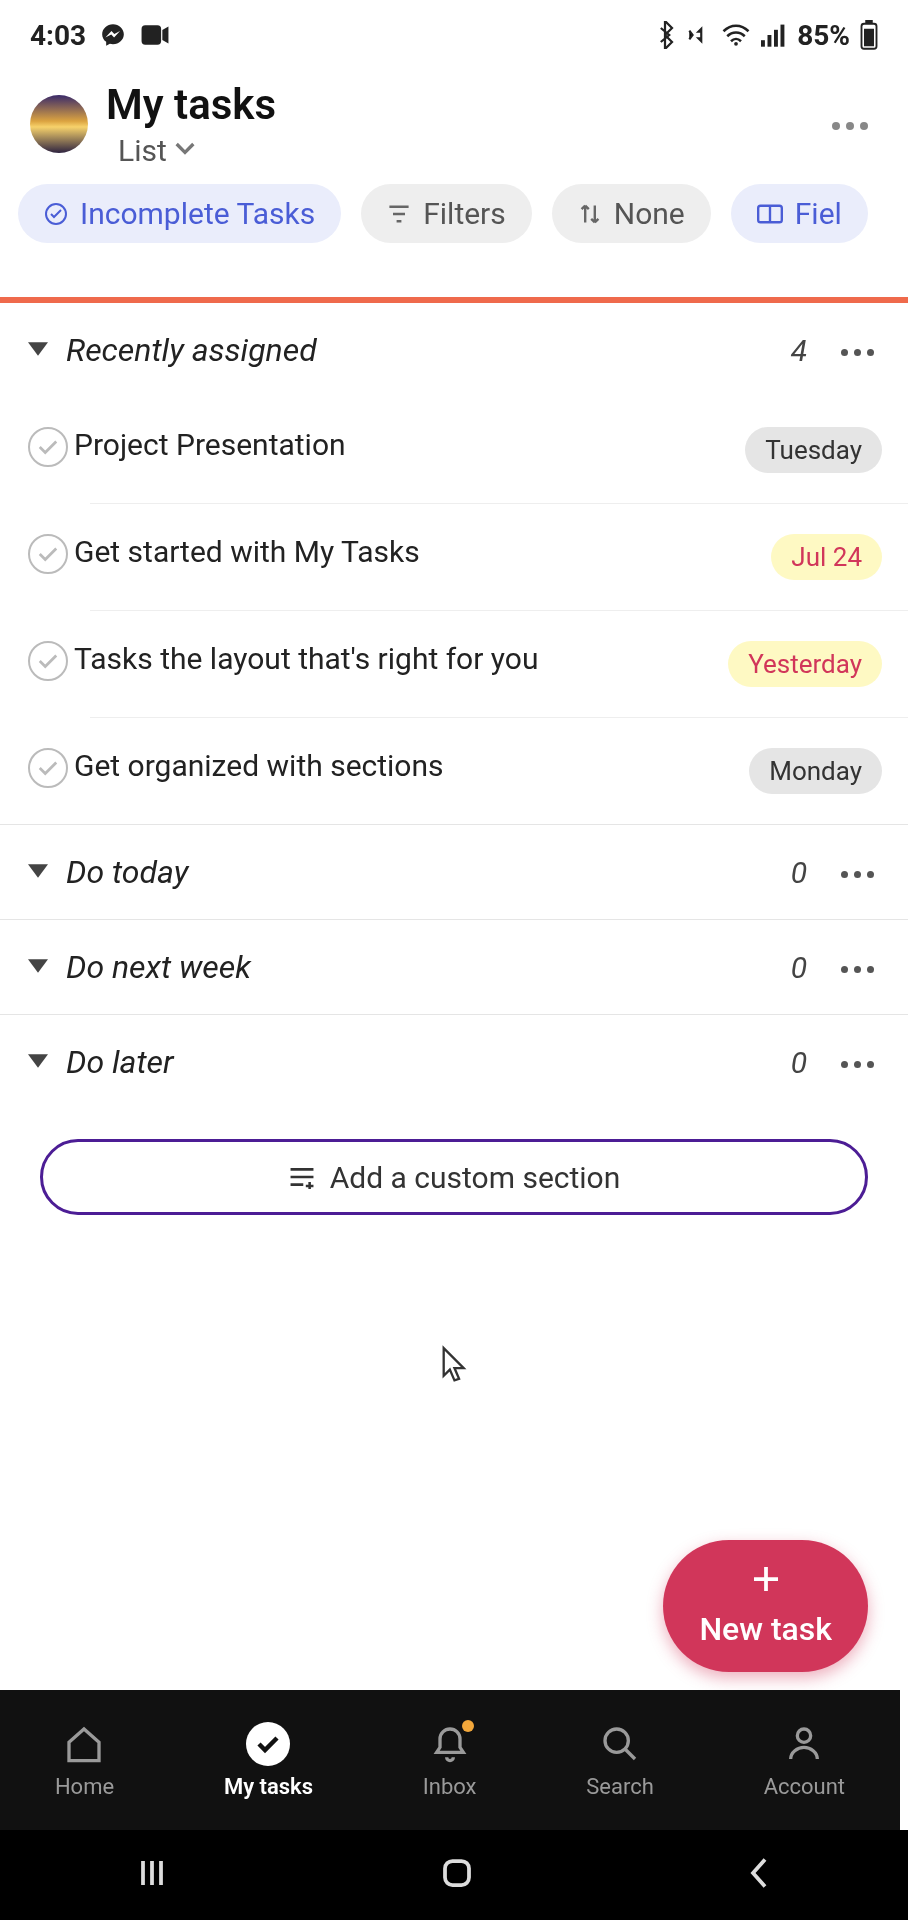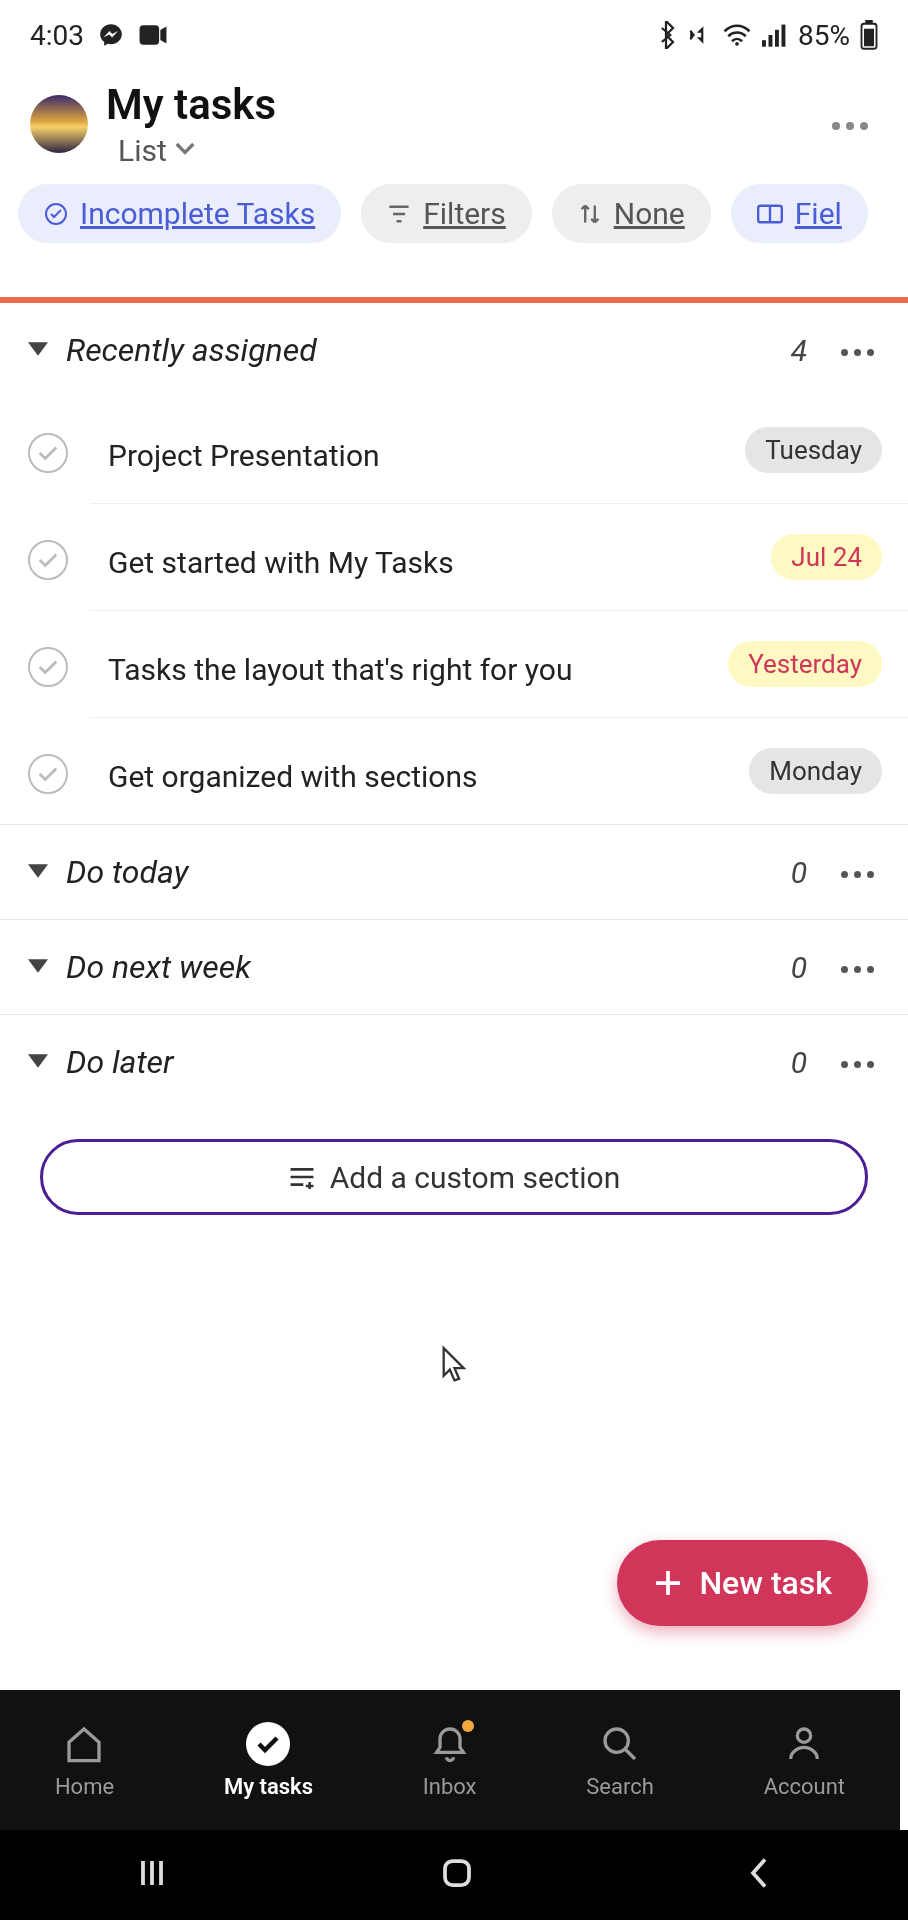--- a/index.html
+++ b/index.html
@@ -6,7 +6,7 @@
   html, body { width: 908px; height: 1920px; background: #fff; overflow: hidden; }
 
   
-  .status-bar { height: 70px; display: flex; align-items: center; justify-content: space-between; padding: 0 30px; font-size: 28px; color: #222; }
+  .status-bar { height: 70px; display: flex; align-items: center; justify-content: space-between; padding: 0 30px; font-size: 28px; color: #222; font-weight: bold; }
   .status-left { display: flex; align-items: center; gap: 14px; }
   .status-right { display: flex; align-items: center; gap: 10px; }
   .status-icon { display: inline-flex; align-items: center; }

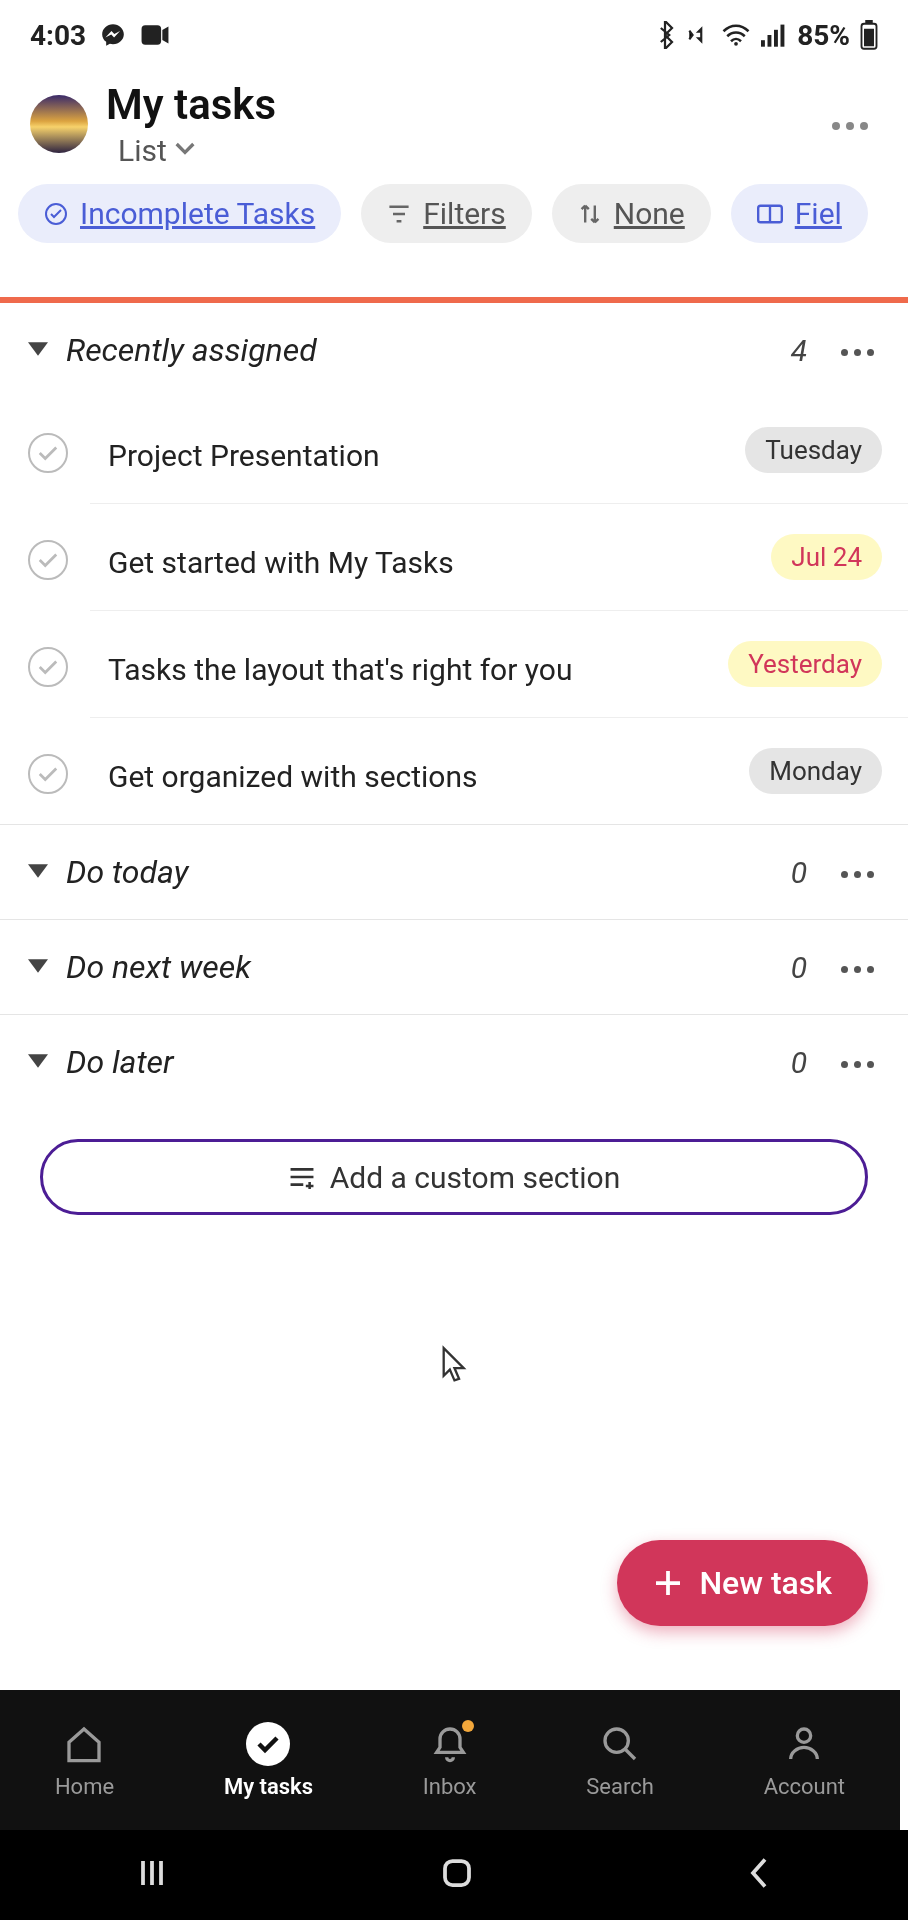--- a/index.html
+++ b/index.html
@@ -30,7 +30,7 @@
   .pill {
     display: inline-flex; align-items: center; gap: 12px;
     padding: 12px 26px; border-radius: 999px; font-size: 30px;
-    background: #eee; color: #555; text-decoration: underline;
+    background: #eee; color: #555;
   }
   .pill.primary { background: #eaedfb; color: #4a5dd6; }
   .pill.fields { background: #eaedfb; color:#4a5dd6; }

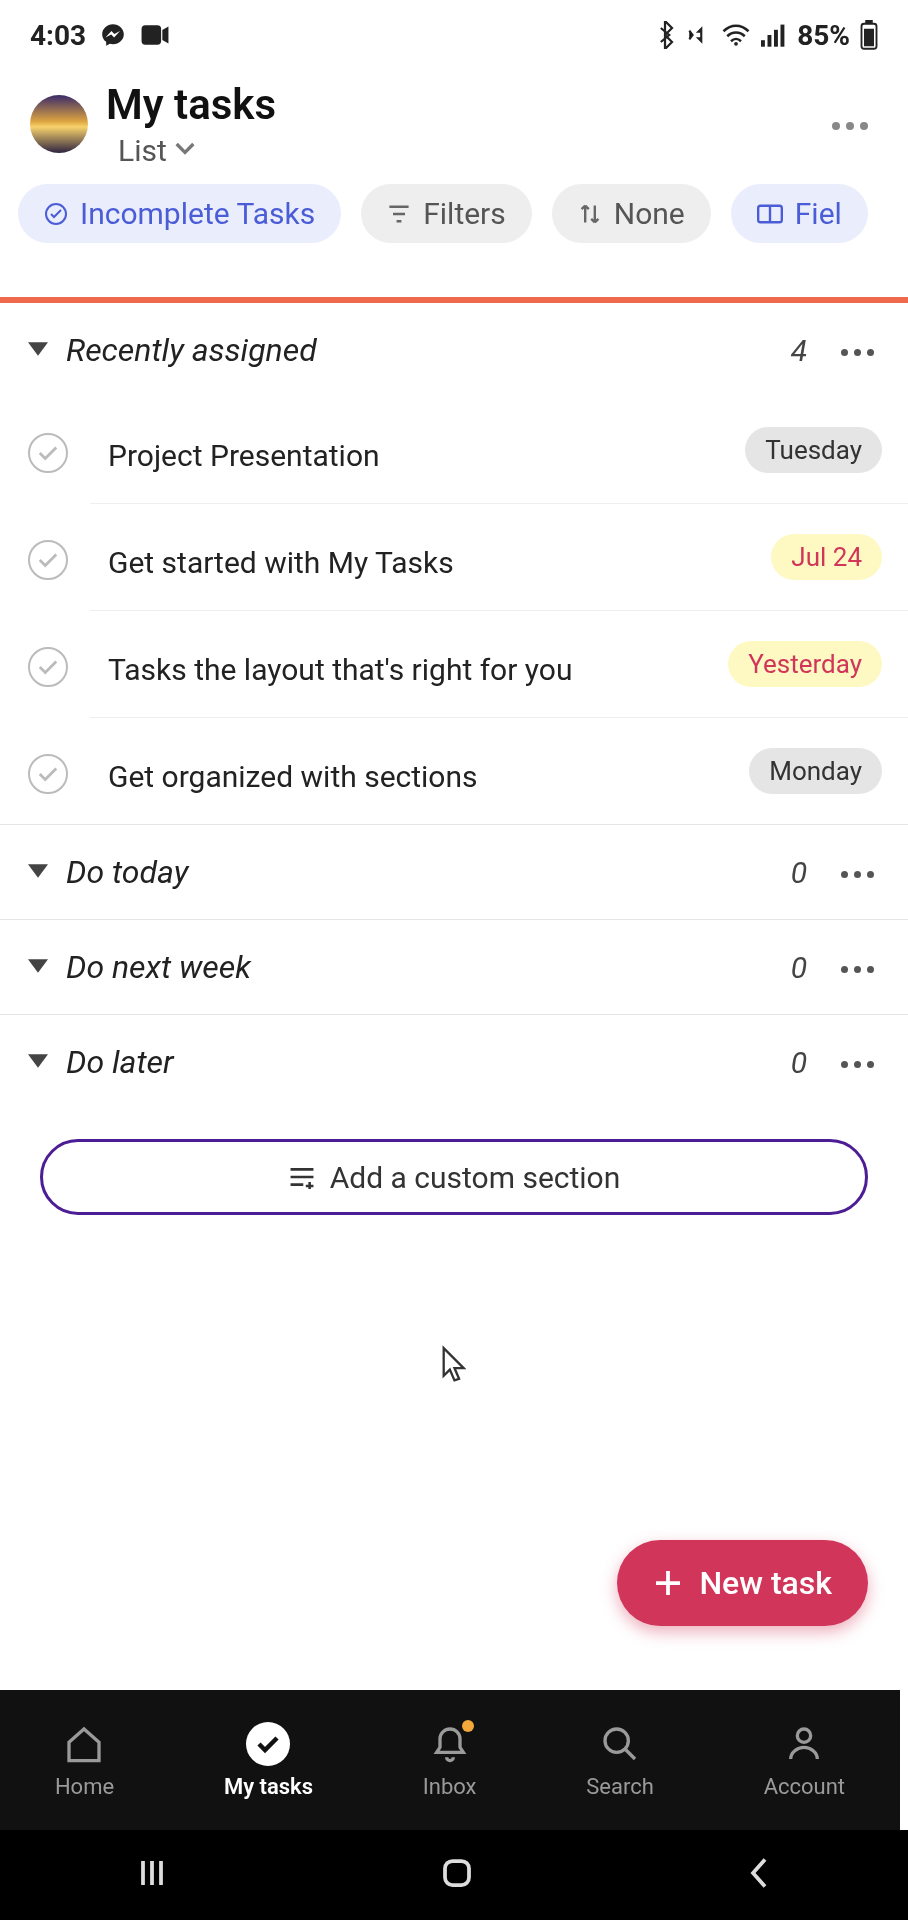--- a/index.html
+++ b/index.html
@@ -51,7 +51,7 @@
   
   .task-list { }
   .task-row {
-    display: flex; align-items: flex-end; gap: 40px;
+    display: flex; align-items: flex-start; gap: 6px;
     padding: 30px 26px 30px 26px;
   }
   .task-divider { height:1px; background:#eee; margin-left:90px; }

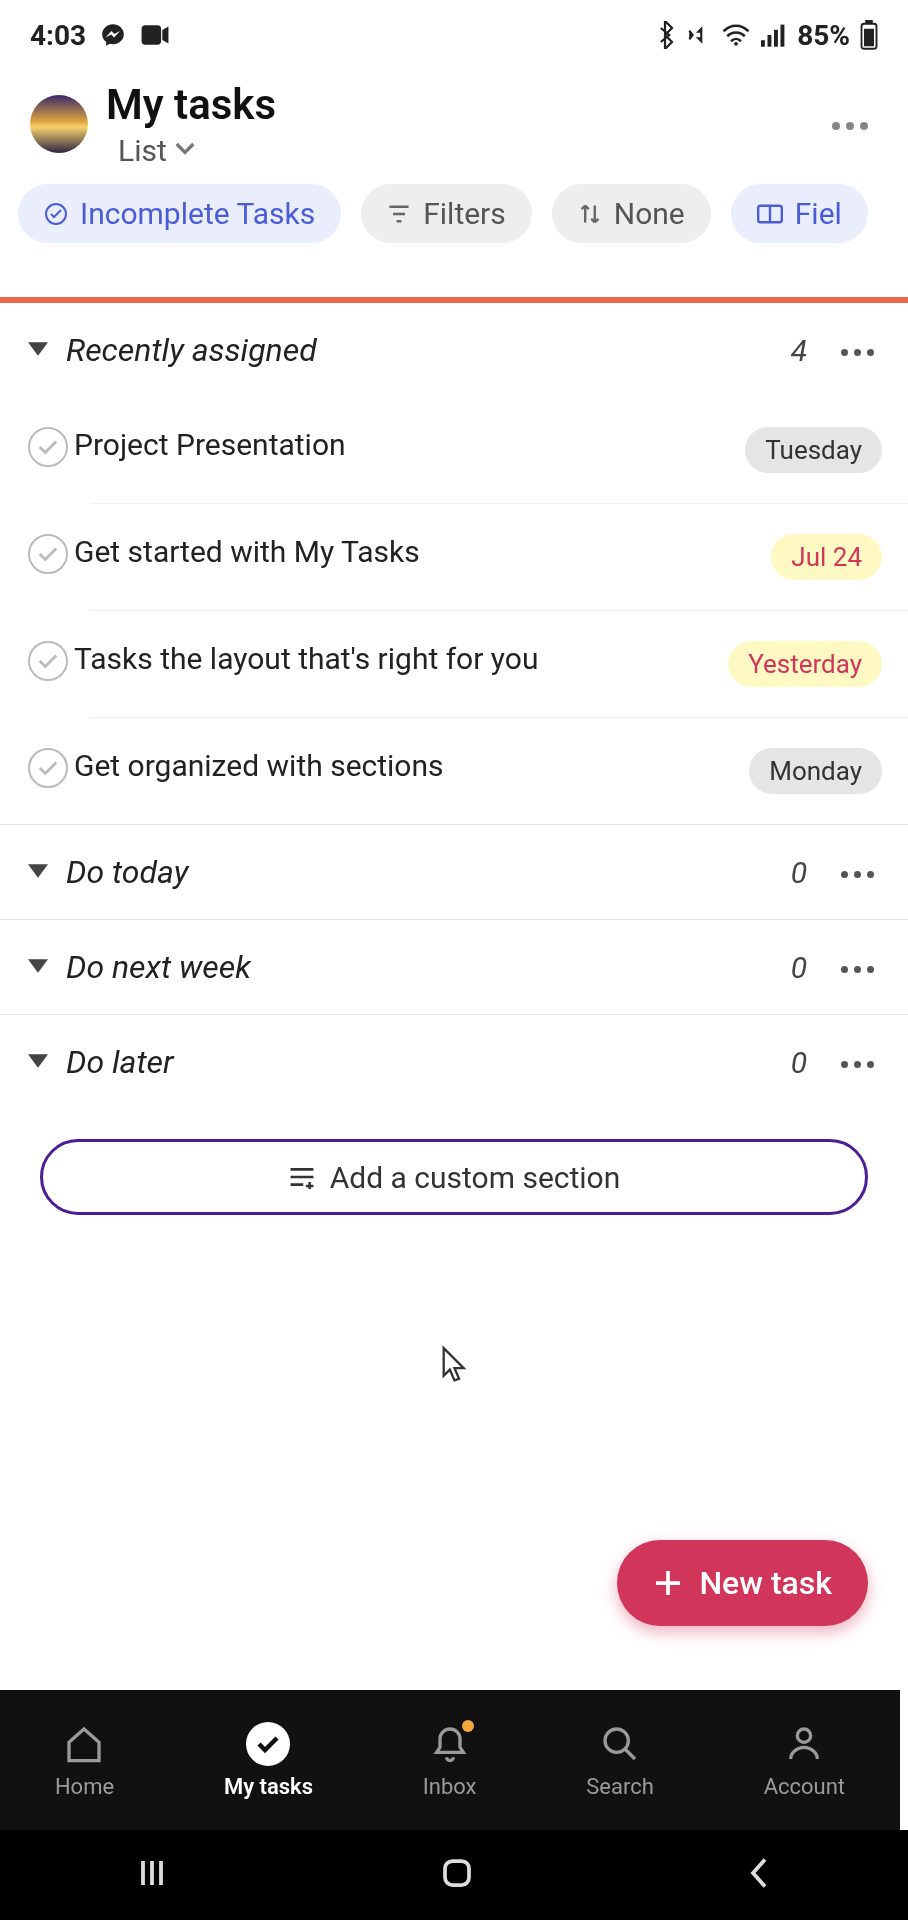--- a/index.html
+++ b/index.html
@@ -85,6 +85,7 @@
     display:flex; align-items:center; gap:16px; padding: 24px 36px;
     font-size: 32px; font-weight: 500;
     box-shadow: 0 6px 16px rgba(209,54,90,0.4);
+    flex-direction: column;
   }
 
   

